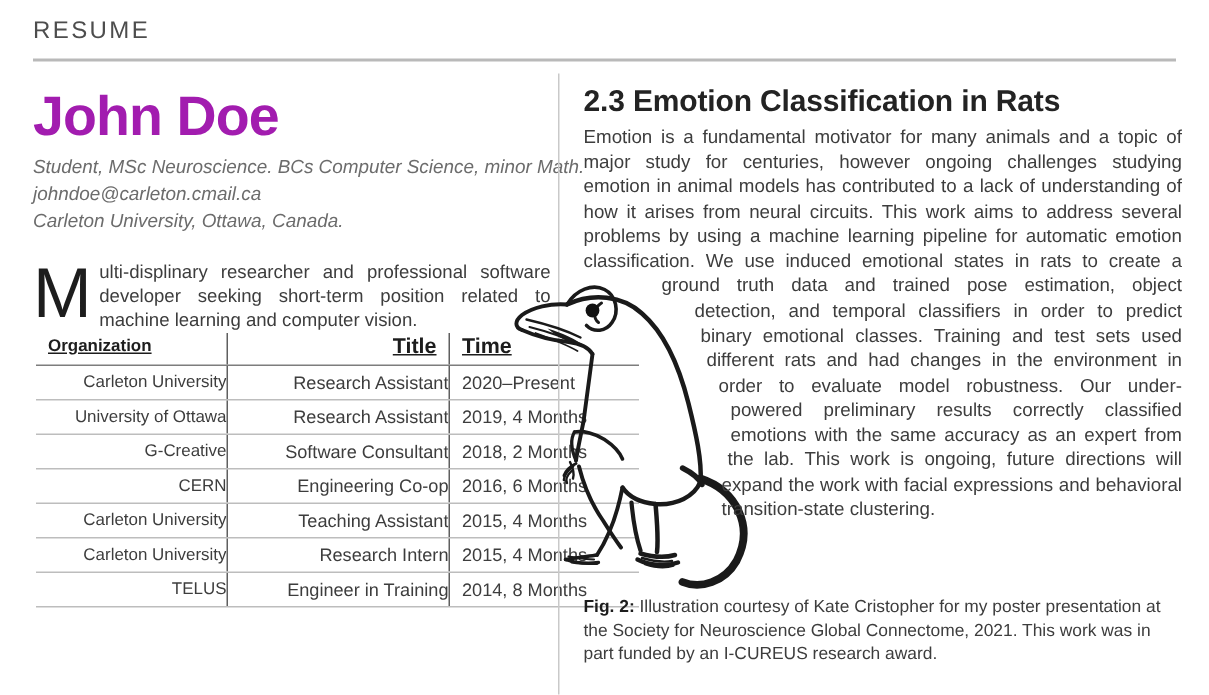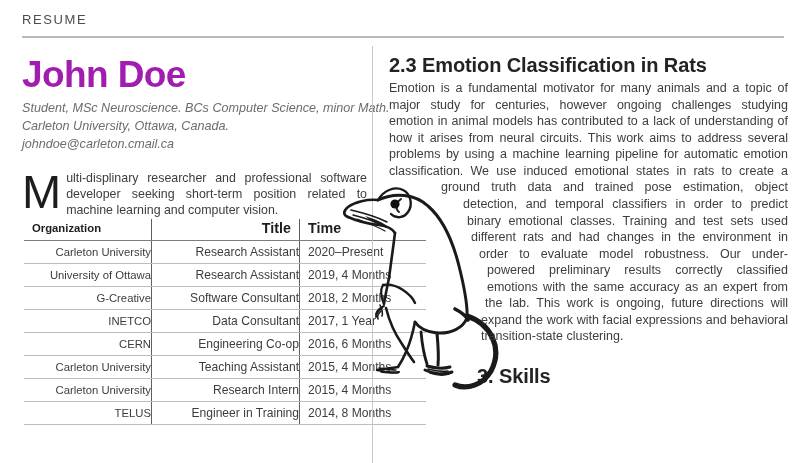--- a/index.html
+++ b/index.html
@@ -21,7 +21,7 @@
     padding: 12px 22px 0 22px;
   }
   #resume-kicker {
-    font-size: 13px;
+    font-size: 16px;
     letter-spacing: 1.6px;
     color: #4d4d4d;
     font-weight: 400;

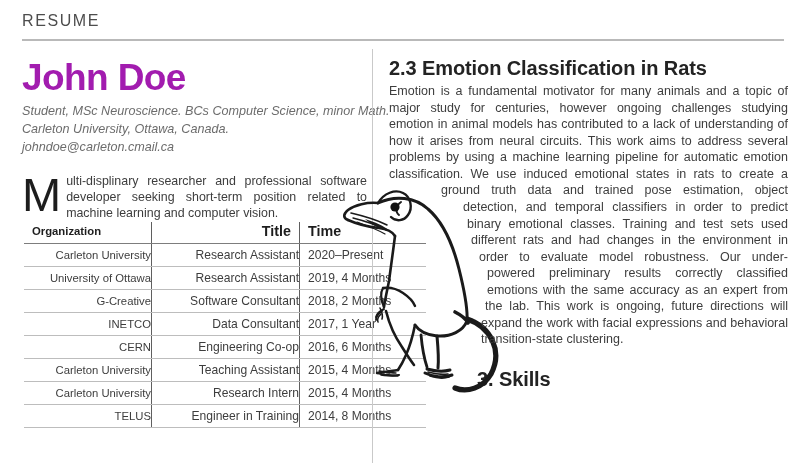--- a/index.html
+++ b/index.html
@@ -219,8 +219,8 @@
 
     <div>
       <div class="subtitle-line">Student, MSc Neuroscience.  BCs Computer Science, minor Math.</div>
+      <div class="subtitle-line">johndoe@carleton.cmail.ca</div>
       <div class="subtitle-line">Carleton University, Ottawa, Canada.</div>
-      <div class="subtitle-line">johndoe@carleton.cmail.ca</div>
     </div>
 
     <div id="intro-paragraph">

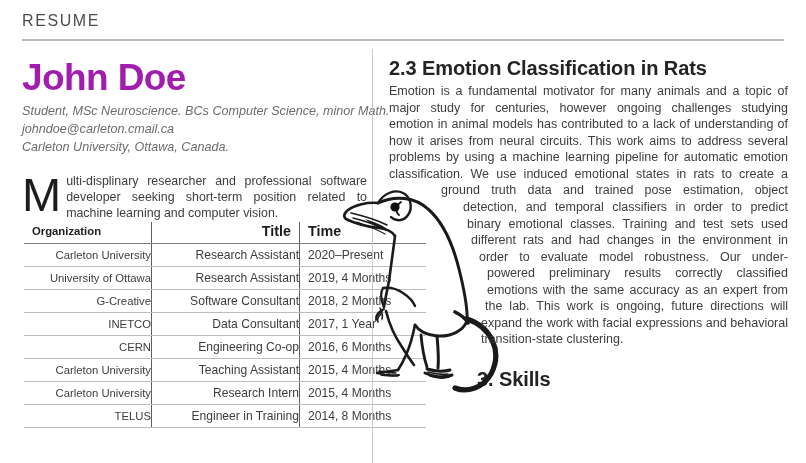--- a/index.html
+++ b/index.html
@@ -123,6 +123,7 @@
     border-bottom: 1.6px solid #7d7d7d;
     text-align: left;
     white-space: nowrap;
+    text-decoration: underline;
   }
   #experience-table td {
     padding: 4px 0 4px 8px;

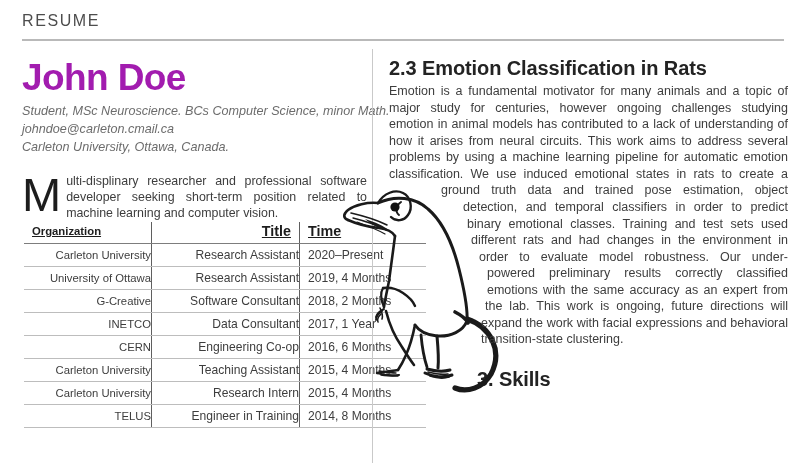--- a/index.html
+++ b/index.html
@@ -252,11 +252,6 @@
             <td class="col-org">G-Creative</td>
             <td class="col-title">Software Consultant</td>
             <td class="col-time">2018, 2 Months</td>
-          </tr>
-          <tr>
-            <td class="col-org">INETCO</td>
-            <td class="col-title">Data Consultant</td>
-            <td class="col-time">2017, 1 Year</td>
           </tr>
           <tr>
             <td class="col-org">CERN</td>

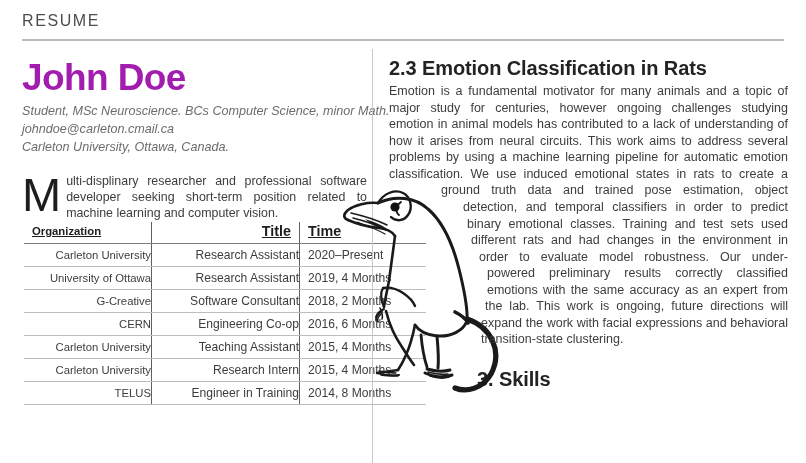--- a/index.html
+++ b/index.html
@@ -366,6 +366,9 @@
       <p>Emotion is a fundamental motivator for many animals and a topic of major study for centuries, however ongoing challenges studying emotion in animal models has contributed to a lack of understanding of how it arises from neural circuits. This work aims to address several problems by using a machine learning pipeline for automatic emotion classification. We use induced emotional states in rats to create a ground truth data and trained pose estimation, object detection, and temporal classifiers in order to predict binary emotional classes. Training and test sets used different rats and had changes in the environment in order to evaluate model robustness. Our under-powered preliminary results correctly classified emotions with the same accuracy as an expert from the lab. This work is ongoing, future directions will expand the work with facial expressions and behavioral transition-state clustering.</p>
     </div>
 
+    <div id="figure-caption">
+      <span class="fig-label">Fig. 2:</span><span> Illustration courtesy of Kate Cristopher for my poster presentation at the Society for Neuroscience Global Connectome, 2021. This work was in part funded by an I-CUREUS research award.</span>
+    </div>
 
     <div class="section-heading" id="skills-heading">3. Skills</div>
 

